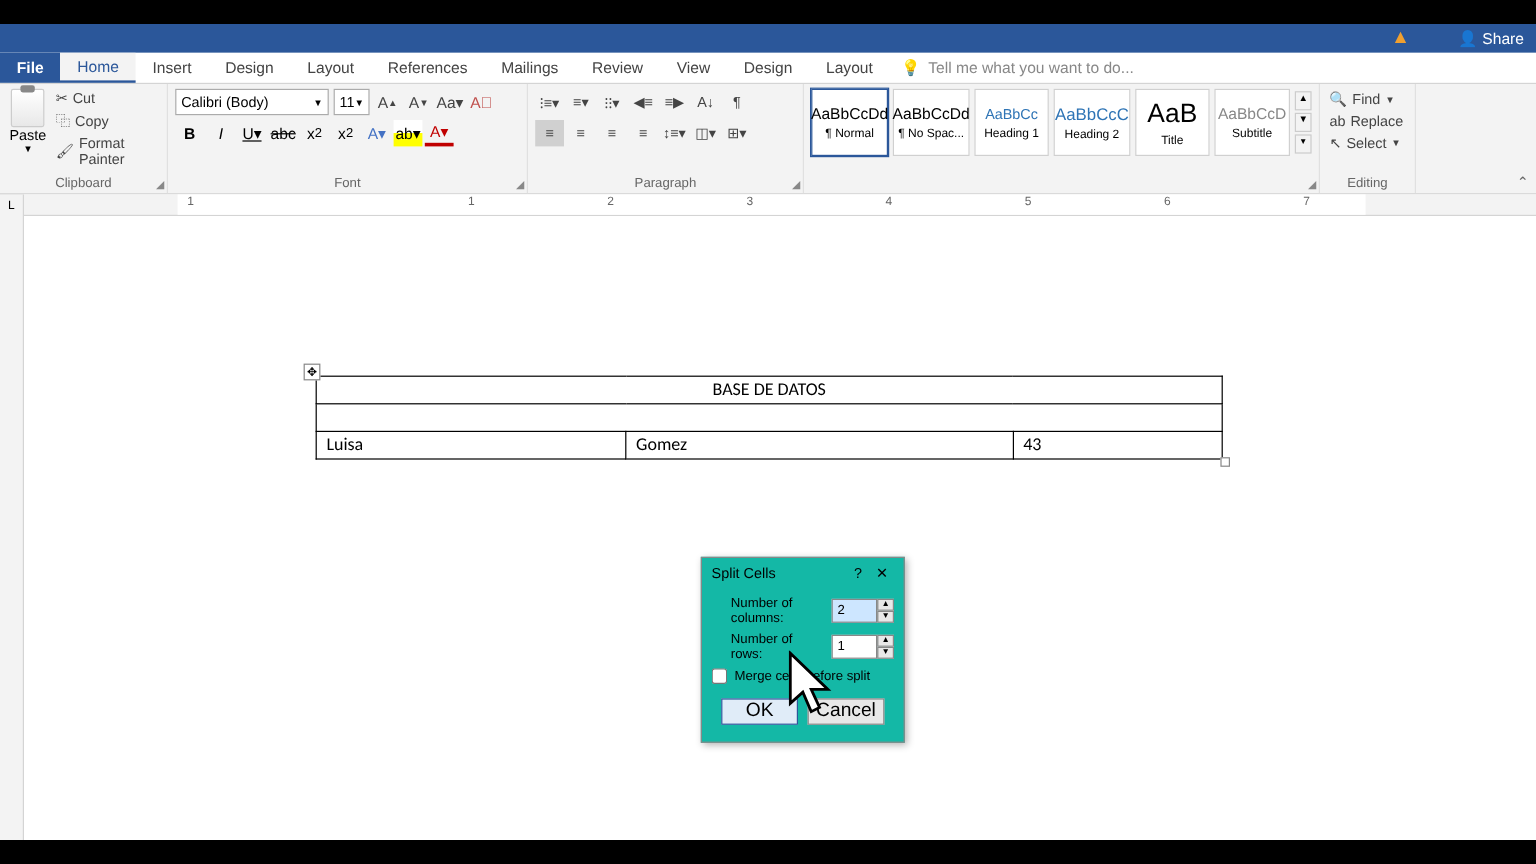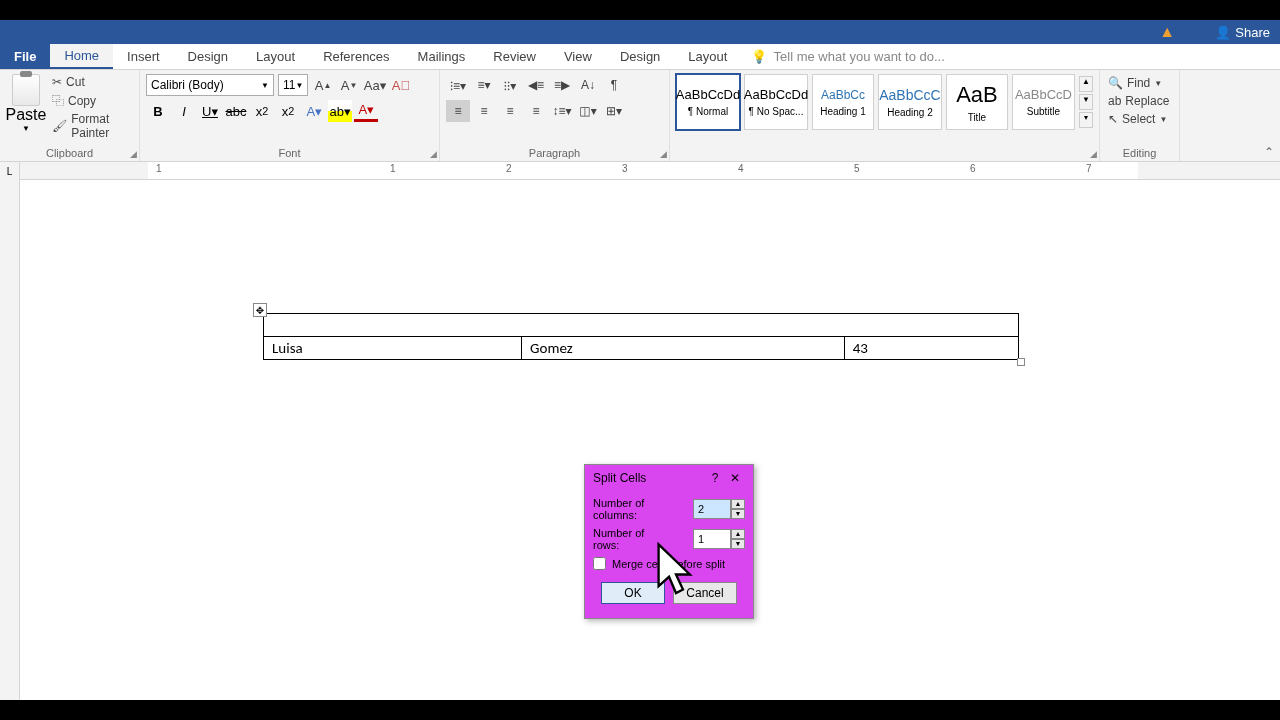--- a/index.html
+++ b/index.html
@@ -114,7 +114,7 @@
       <div class="clip-top">
         <div class="paste-btn">
           <div class="paste-icon"></div>
-          <div style="font-size:16px">Paste</div>
+          <div style="font-size:12px">Paste</div>
           <div style="font-size:8px">▼</div>
         </div>
         <div class="clip-side">

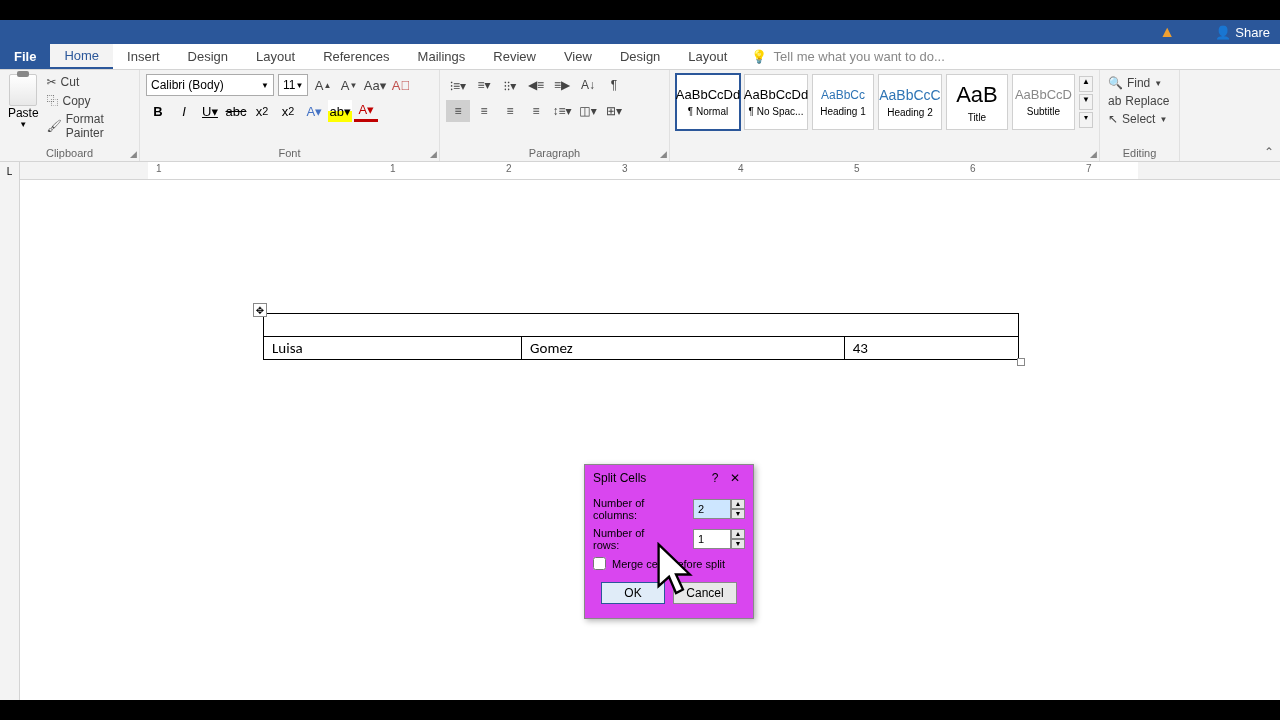--- a/index.html
+++ b/index.html
@@ -267,6 +267,9 @@
           <div class="table-anchor">✥</div>
           <table class="doc-table">
             <tbody>
+                <tr>
+                  <td colspan="3" class="title-cell">BASE DE DATOS</td>
+                </tr>
             <tr>
                   <td colspan="3">&nbsp;</td>
                 </tr>

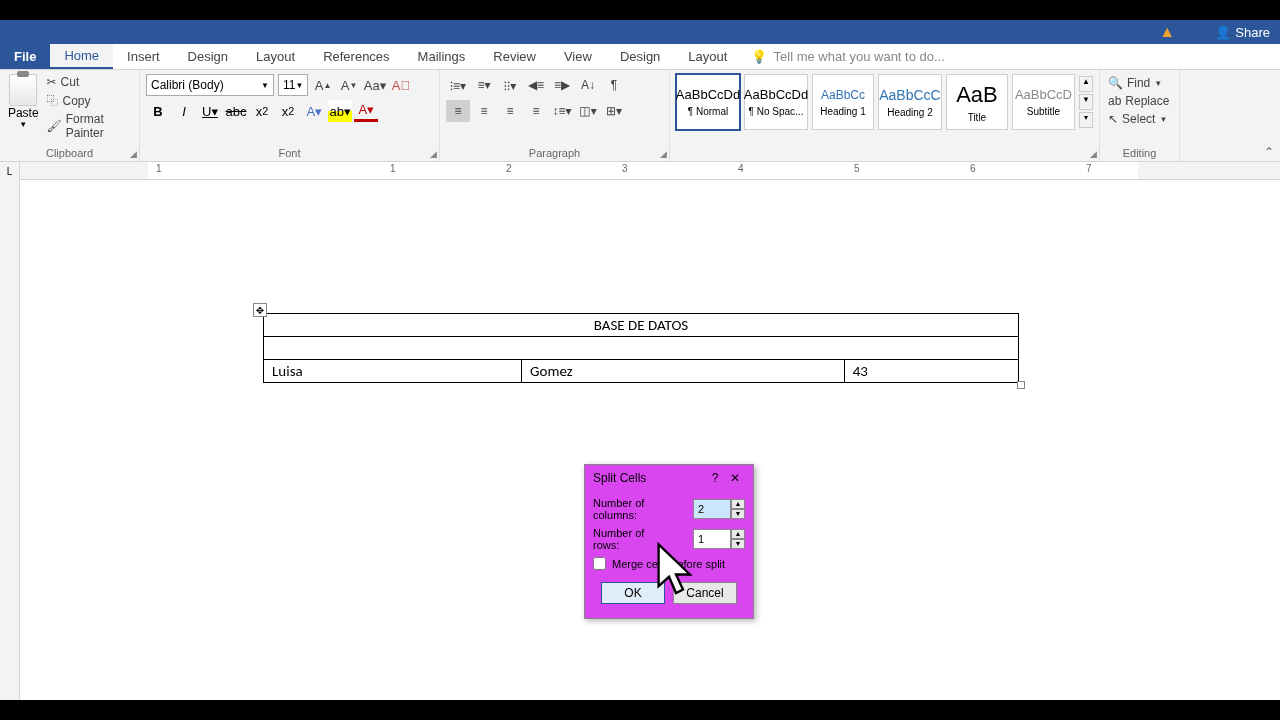--- a/index.html
+++ b/index.html
@@ -58,7 +58,7 @@
 table.doc-table { border-collapse: collapse; width: 756px; }
 table.doc-table td { border: 1px solid #000; padding: 2px 8px; font-size: 15px; font-family: Calibri, sans-serif; height: 22px; }
 .title-cell { text-align: center; }
-.dialog { position: absolute; left: 584px; top: 464px; width: 170px; background: #d946ef; border: 1px solid #888; box-shadow: 2px 2px 6px rgba(0,0,0,0.3); font-size: 12px; }
+.dialog { position: absolute; left: 584px; top: 464px; width: 170px; background: #14b8a6; border: 1px solid #888; box-shadow: 2px 2px 6px rgba(0,0,0,0.3); font-size: 12px; }
 .dialog .dlg-title { display: flex; align-items: center; padding: 6px 8px; font-size: 12px; }
 .dialog .dlg-title .t { flex: 1; }
 .dialog .dlg-title .h, .dialog .dlg-title .x { width: 20px; text-align: center; cursor: pointer; }

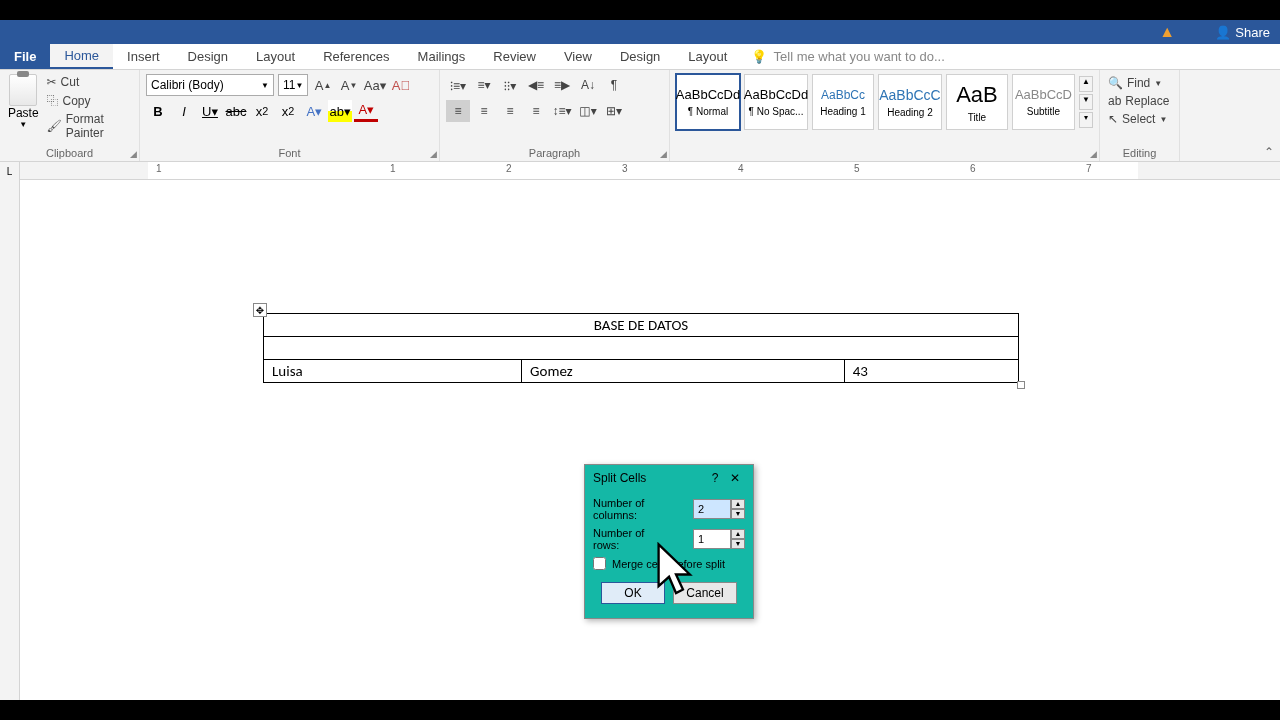--- a/index.html
+++ b/index.html
@@ -63,7 +63,7 @@
 .dialog .dlg-title .t { flex: 1; }
 .dialog .dlg-title .h, .dialog .dlg-title .x { width: 20px; text-align: center; cursor: pointer; }
 .dlg-body { padding: 6px 8px; }
-.dlg-row { display: flex; align-items: center; margin-bottom: 6px; gap: 22px; }
+.dlg-row { display: flex; align-items: center; margin-bottom: 6px; gap: 22px; margin-left: 16px; }
 .dlg-row label { flex: 1; font-size: 11px; }
 .spinner { display: flex; align-items: stretch; }
 .spinner input { width: 38px; height: 20px; border: 1px solid #888; font-size: 11px; padding: 0 4px; background: #fff; }

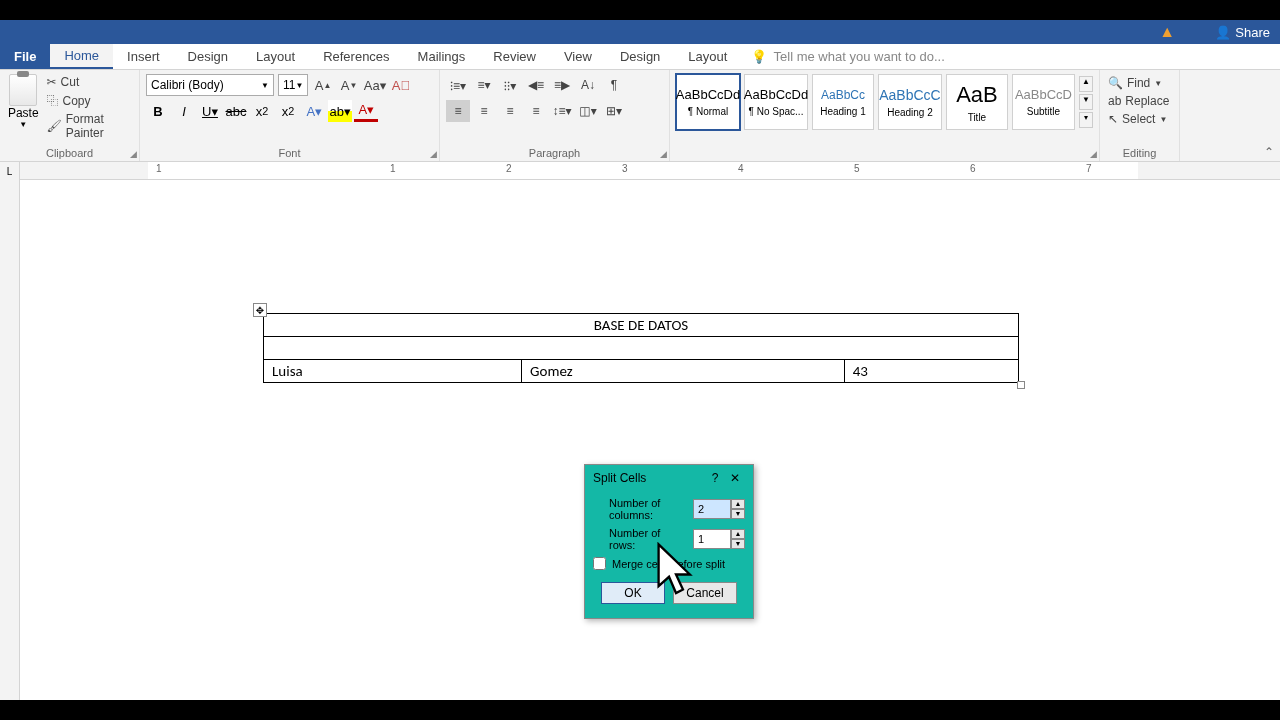--- a/index.html
+++ b/index.html
@@ -72,7 +72,7 @@
 .dlg-check { display: flex; align-items: center; gap: 6px; margin: 6px 0; font-size: 11px; }
 .dlg-check input { width: 13px; height: 13px; }
 .dlg-buttons { display: flex; gap: 8px; justify-content: center; padding: 6px 0 8px; }
-.dlg-buttons button { width: 64px; height: 22px; border: 1px solid #888; background: #e8e8e8; font-size: 12px; cursor: pointer; }
+.dlg-buttons button { width: 64px; height: 22px; border: 1px solid #888; background: #e8e8e8; font-size: 16px; cursor: pointer; }
 .dlg-buttons button.ok { border: 1px solid #2b579a; background: #e0ecf8; }
 .cursor-arrow { position: absolute; left: 652px; top: 542px; pointer-events: none; }
 .cursor-arrow svg { width: 48px; height: 58px; }

